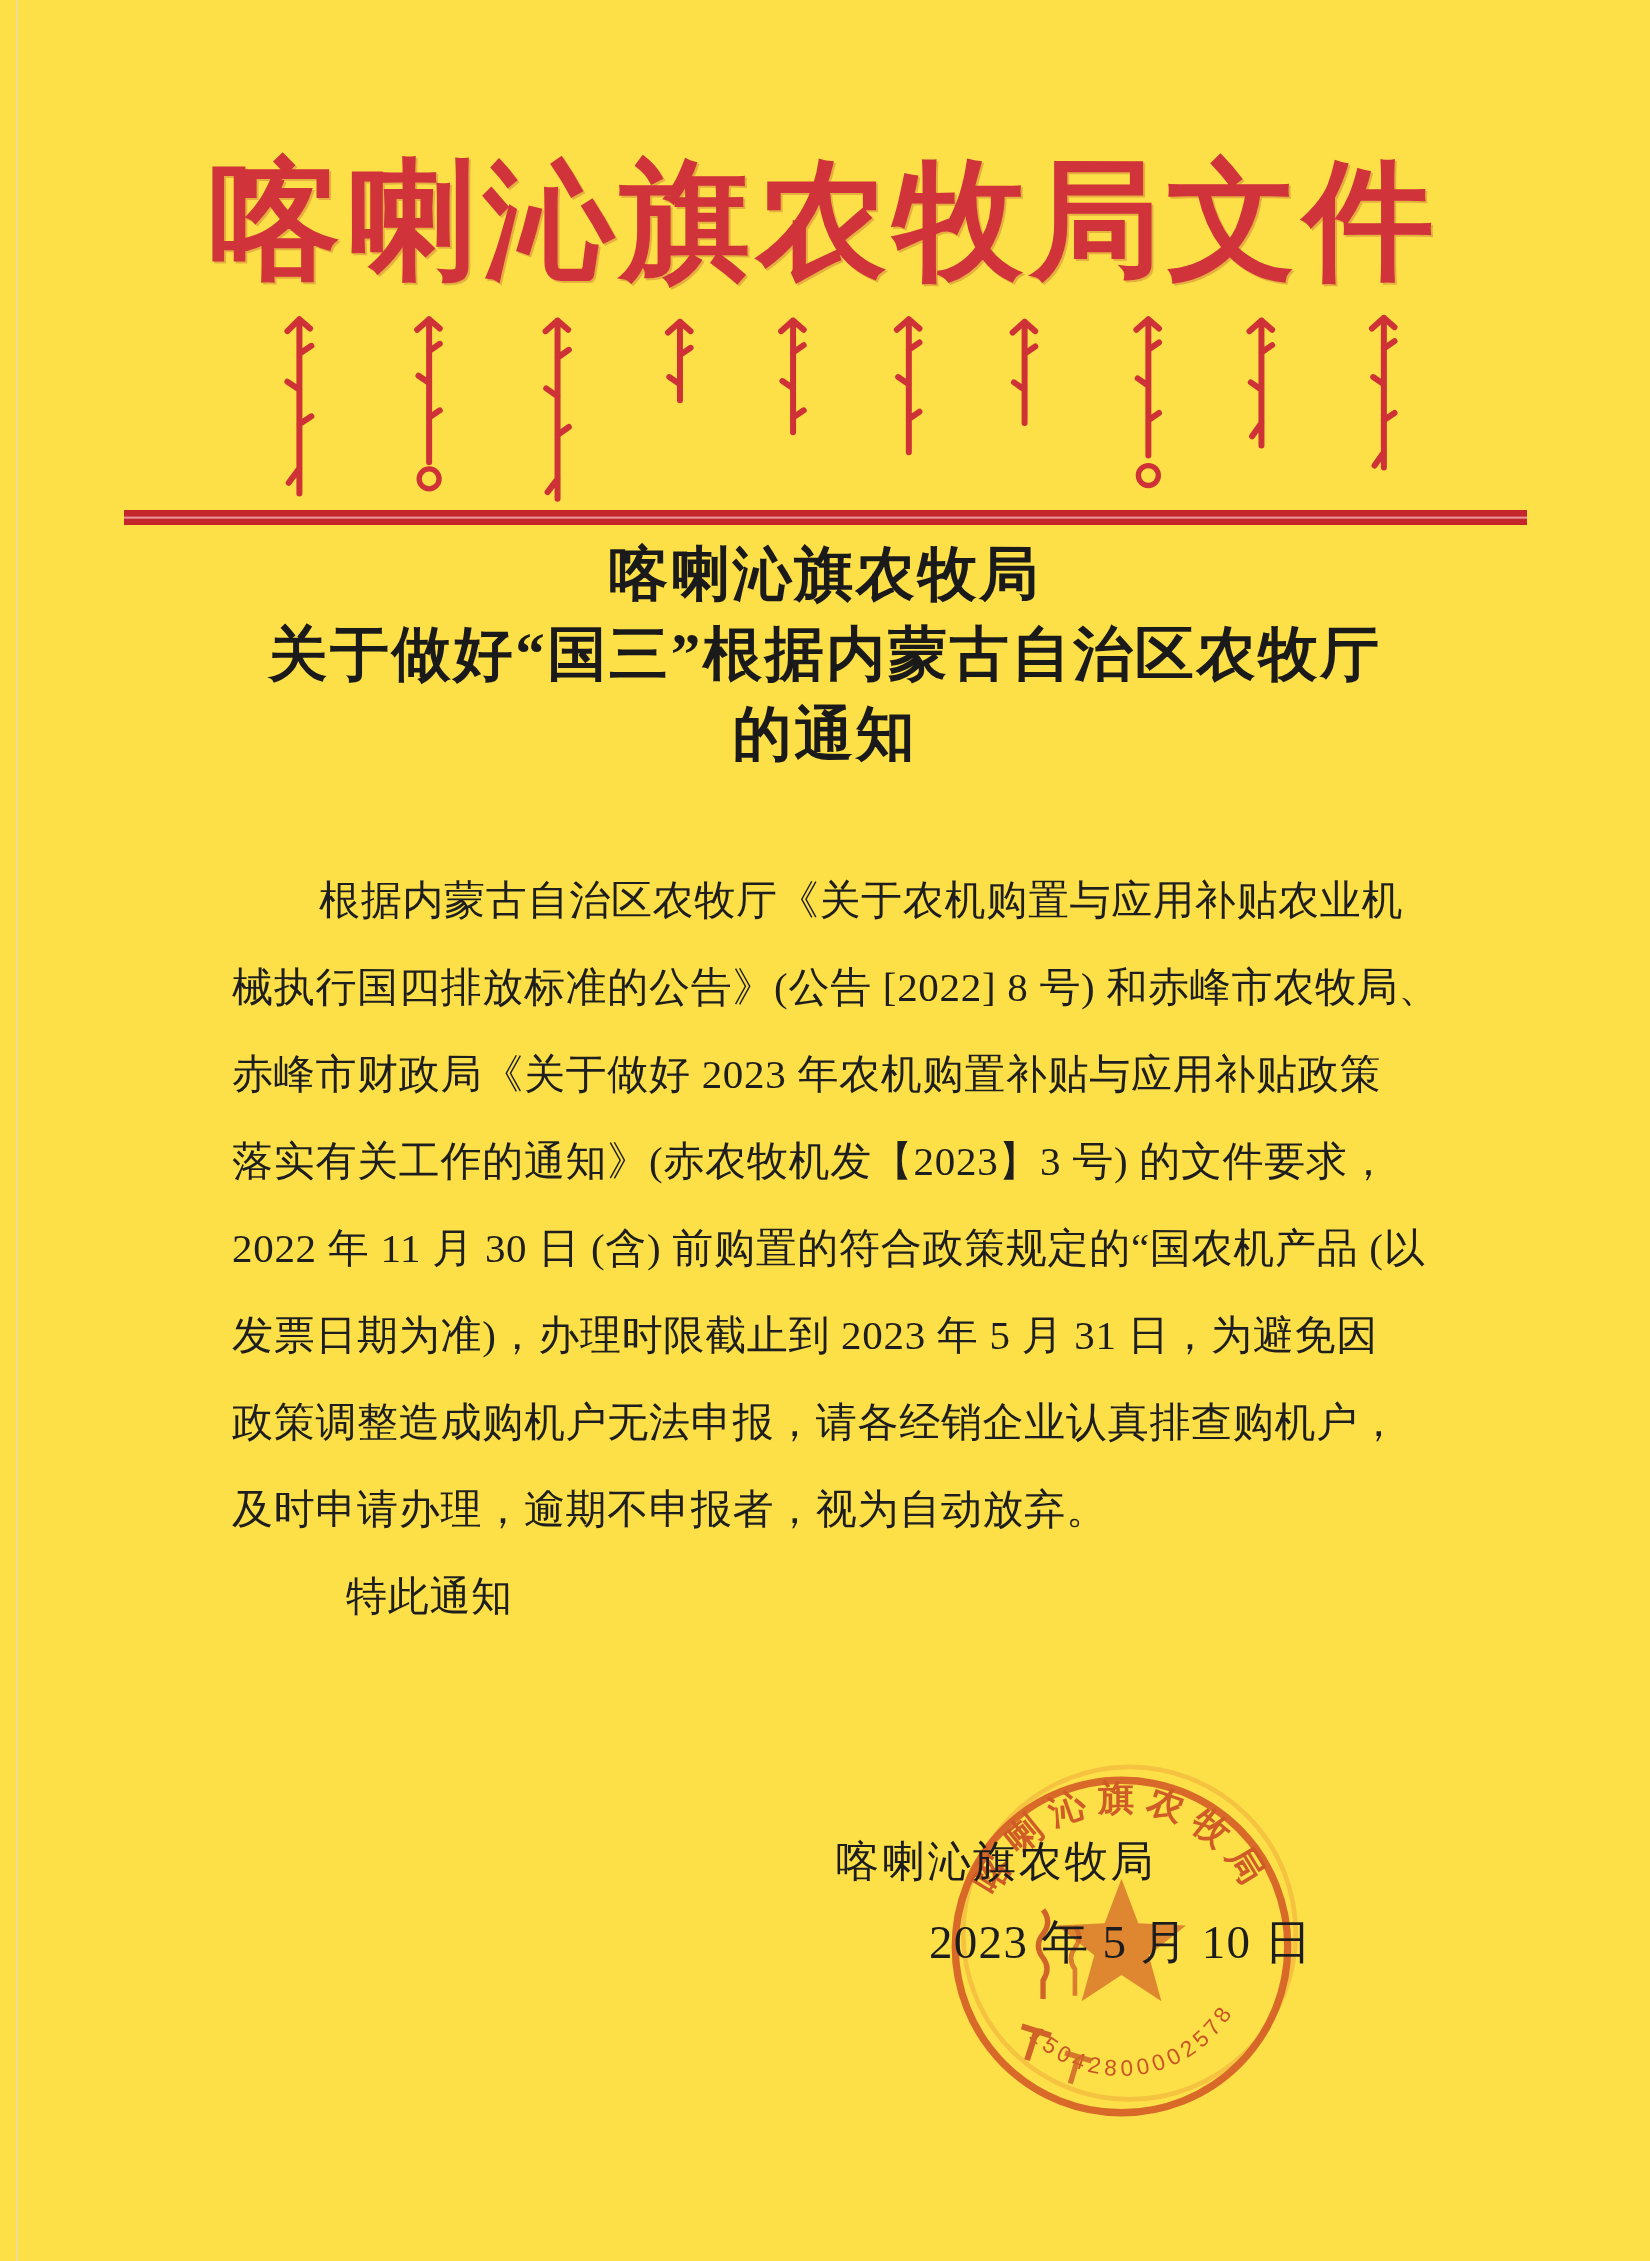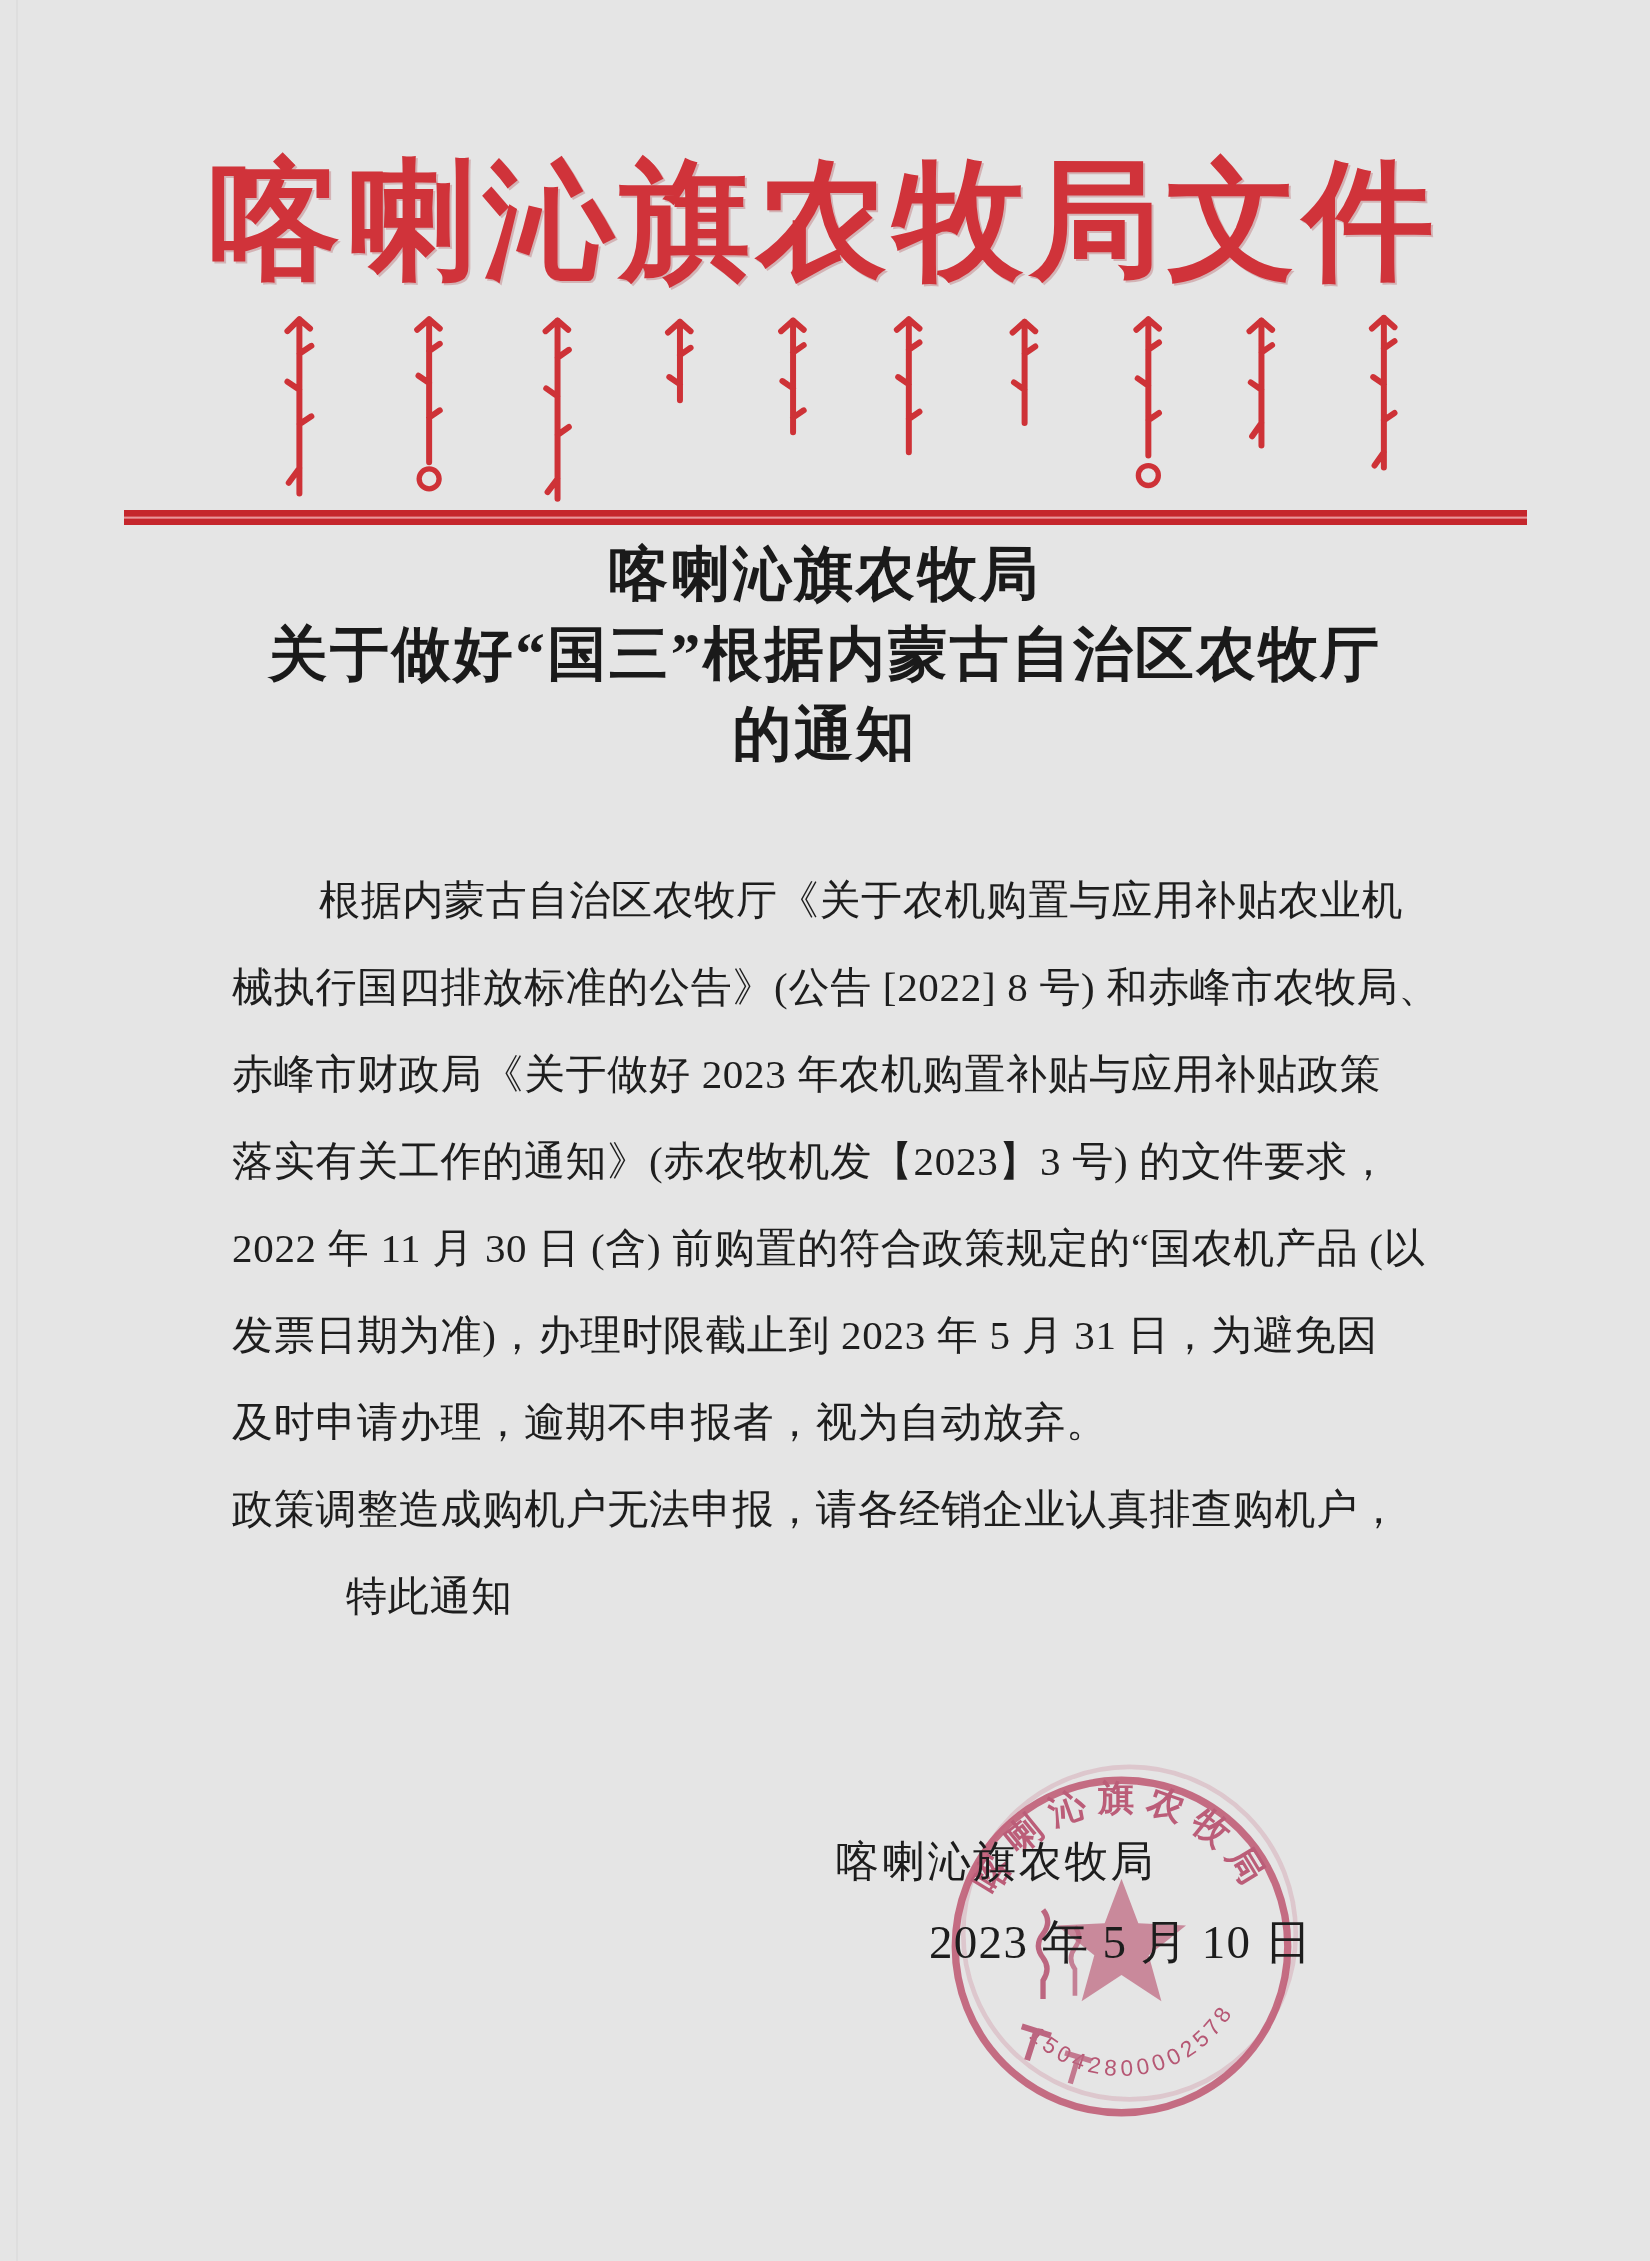--- a/index.html
+++ b/index.html
@@ -8,7 +8,7 @@
     position: relative;
     width: 1650px;
     height: 2261px;
-    background: #e5e5e5;
+    background: #fde047;
     overflow: hidden;
     font-family: "Liberation Serif", "DejaVu Serif", serif;
     color: #1d1d1d;

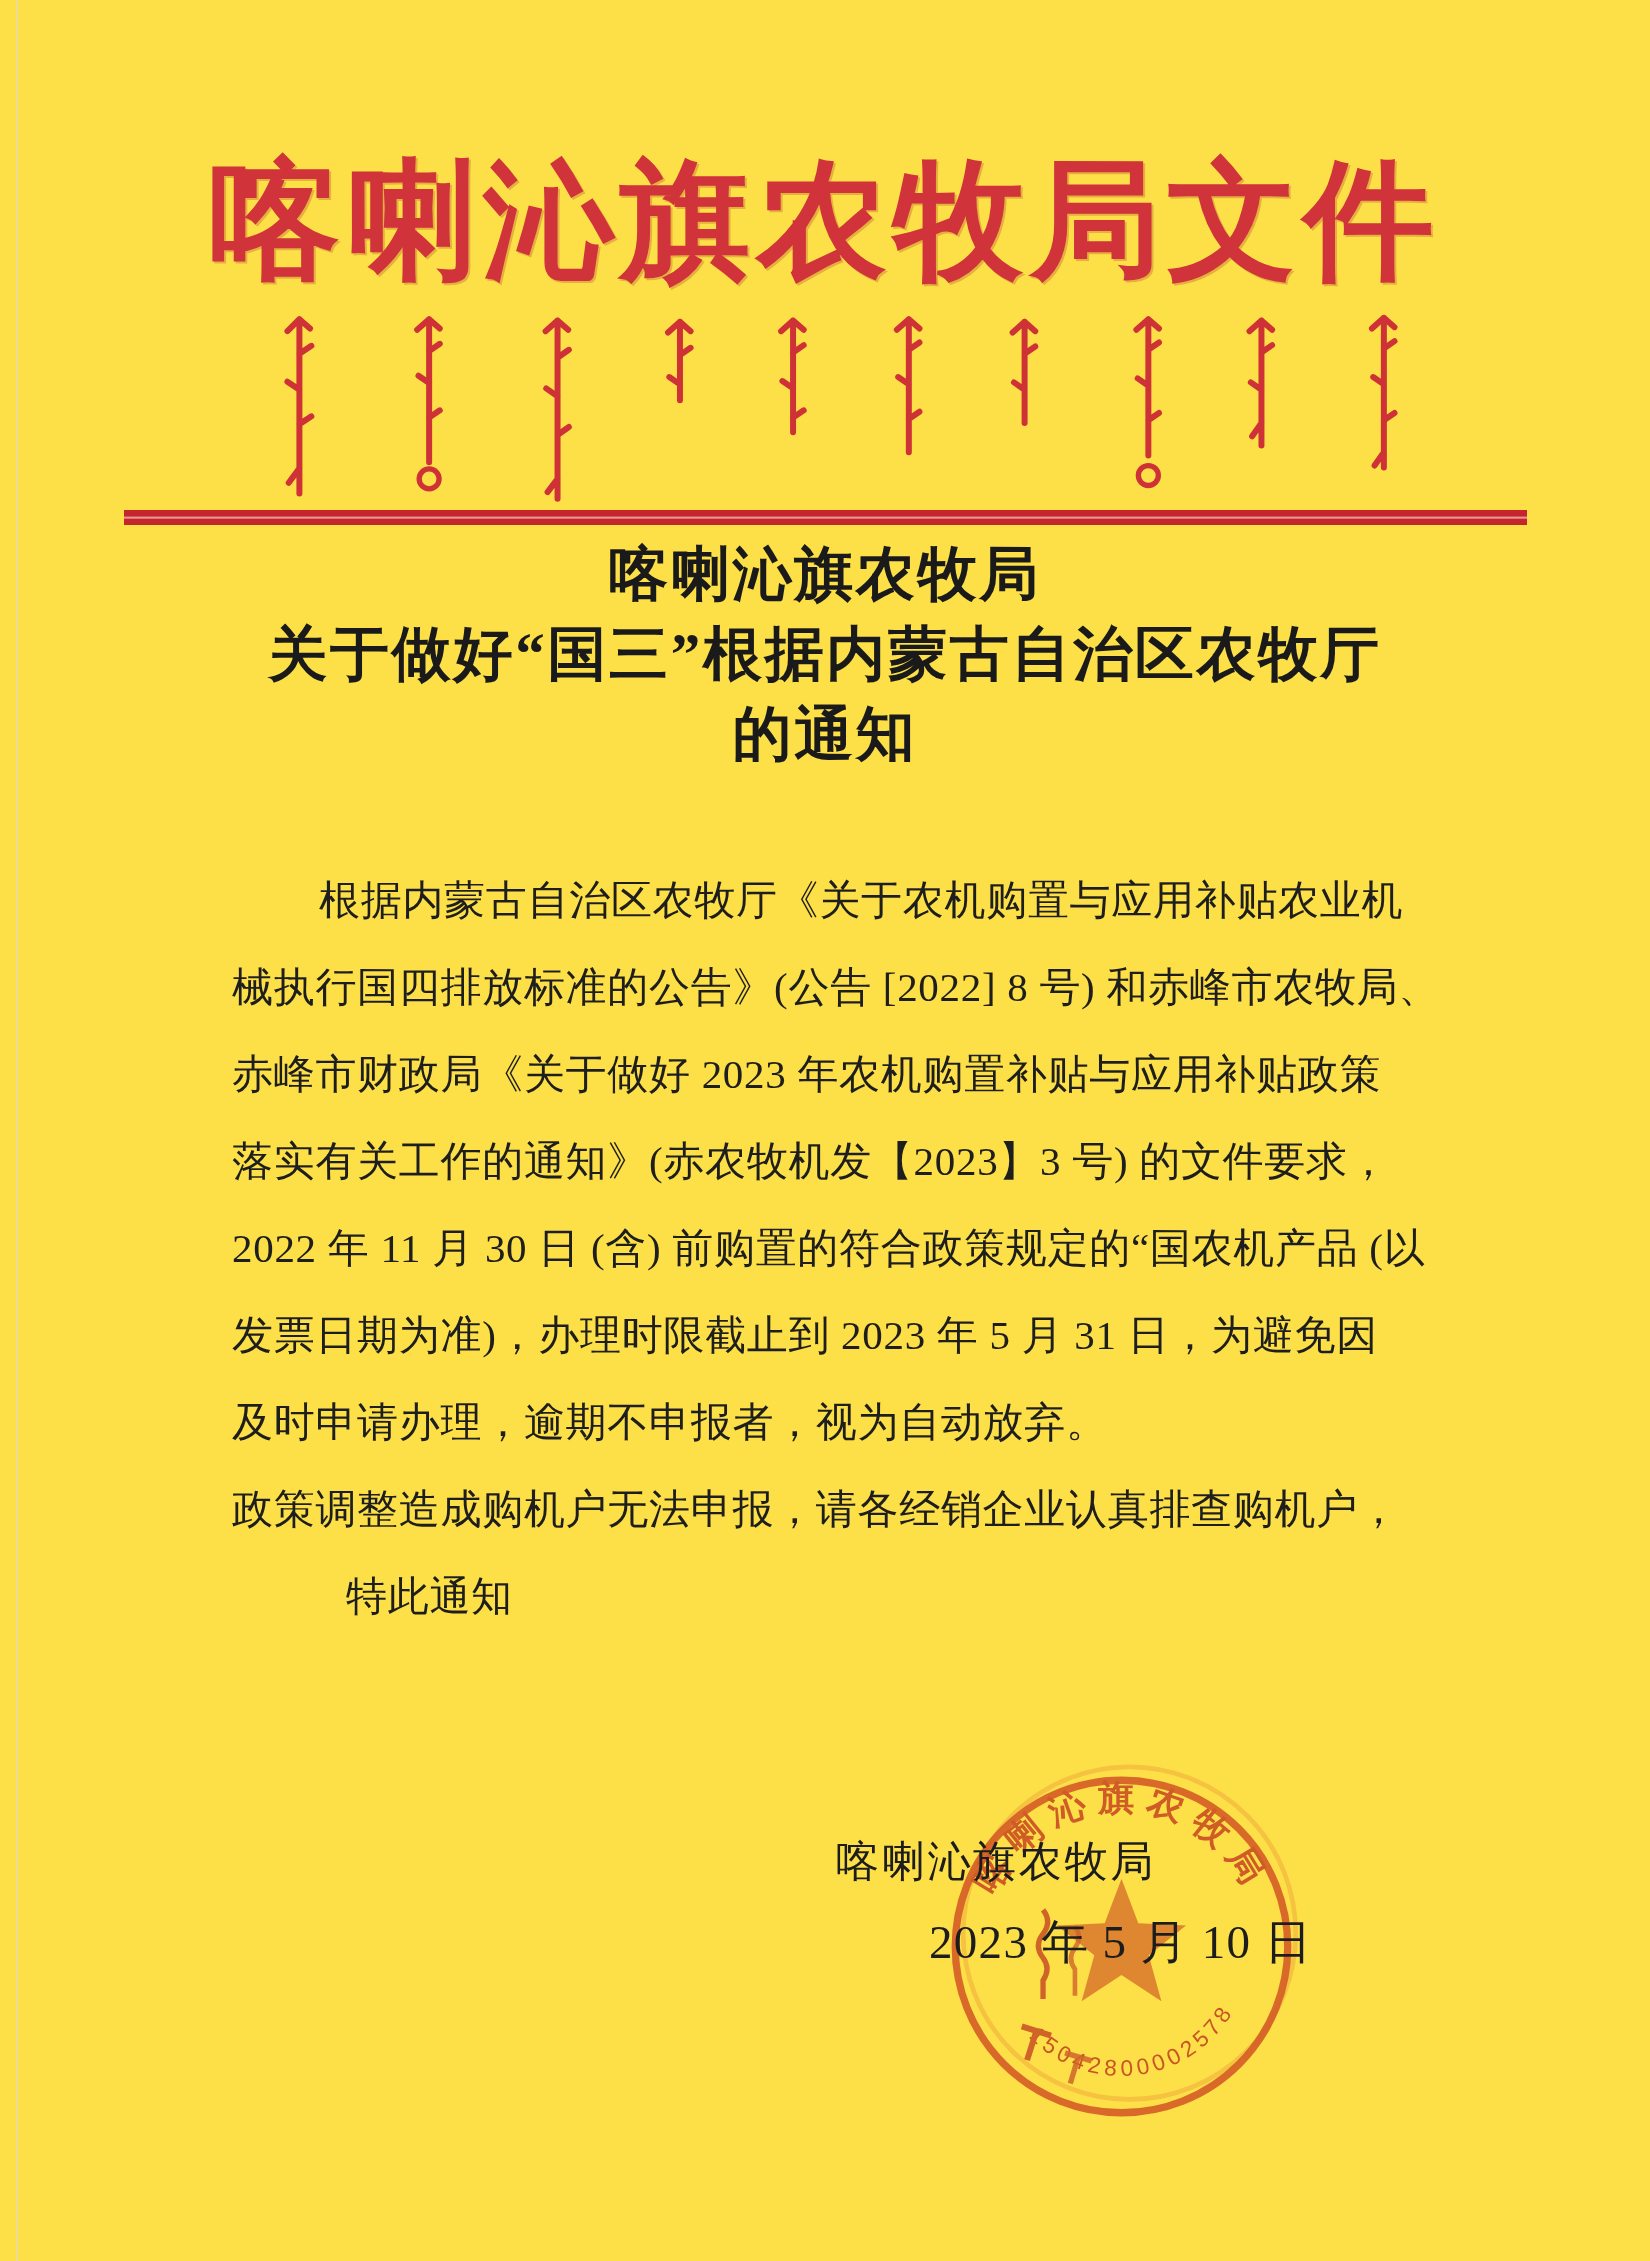--- a/index.html
+++ b/index.html
@@ -137,8 +137,8 @@
     <div class="line">落实有关工作的通知》(赤农牧机发【2023】3 号) 的文件要求，</div>
     <div class="line">2022 年 11 月 30 日 (含) 前购置的符合政策规定的“国农机产品 (以</div>
     <div class="line">发票日期为准)，办理时限截止到 2023 年 5 月 31 日，为避免因</div>
+    <div class="line">政策调整造成购机户无法申报，请各经销企业认真排查购机户，</div>
     <div class="line">及时申请办理，逾期不申报者，视为自动放弃。</div>
-    <div class="line">政策调整造成购机户无法申报，请各经销企业认真排查购机户，</div>
     <div class="line indent-close">特此通知</div>
   </div>
 

